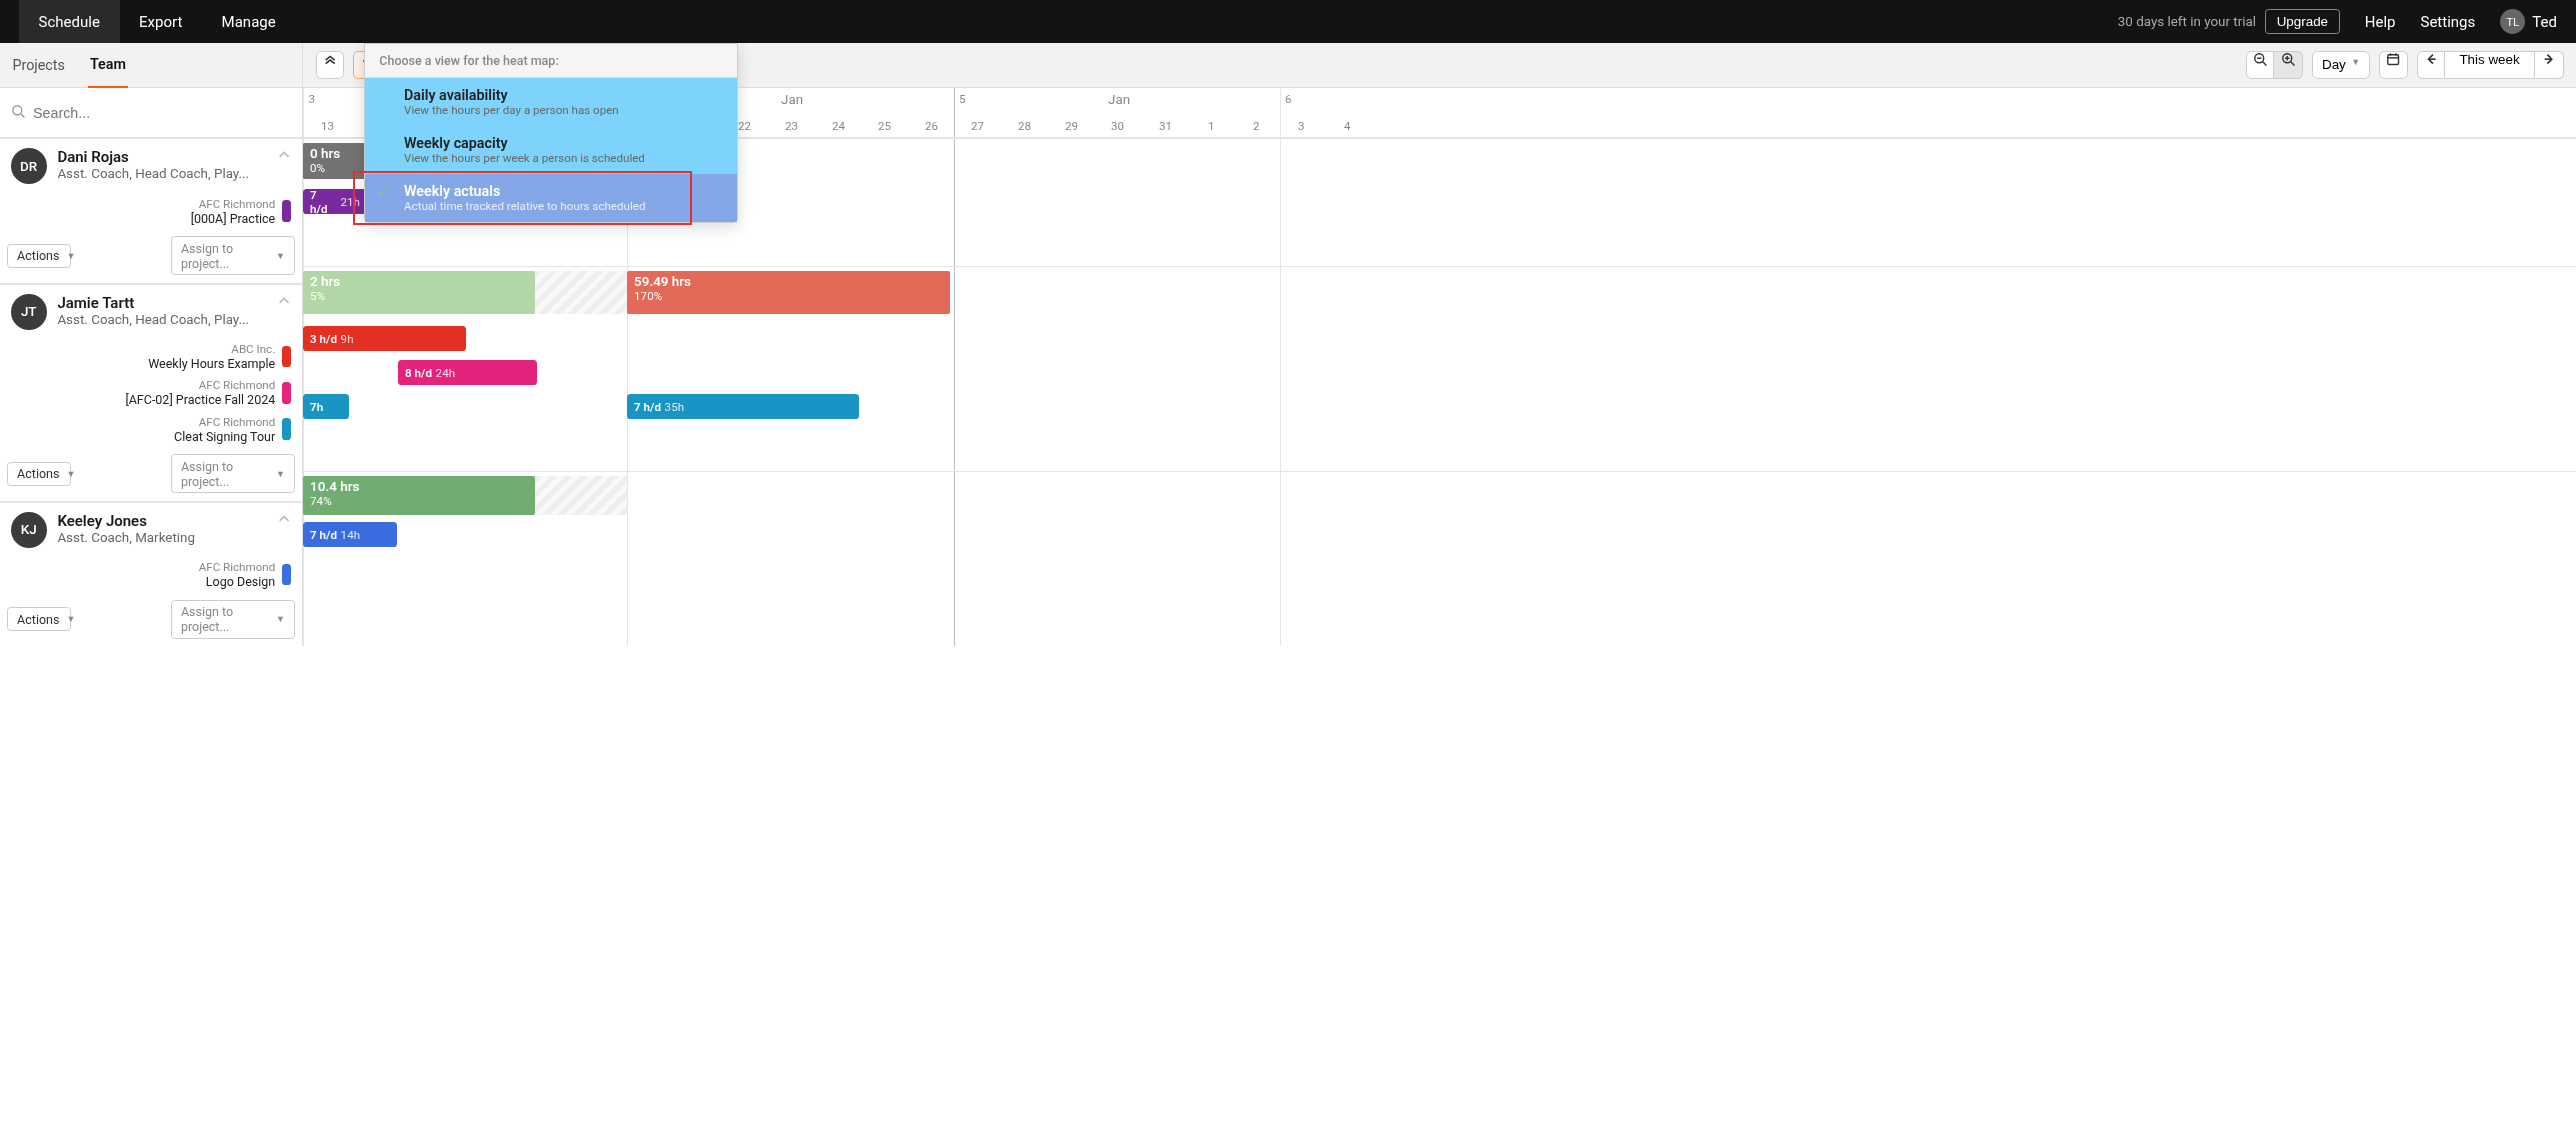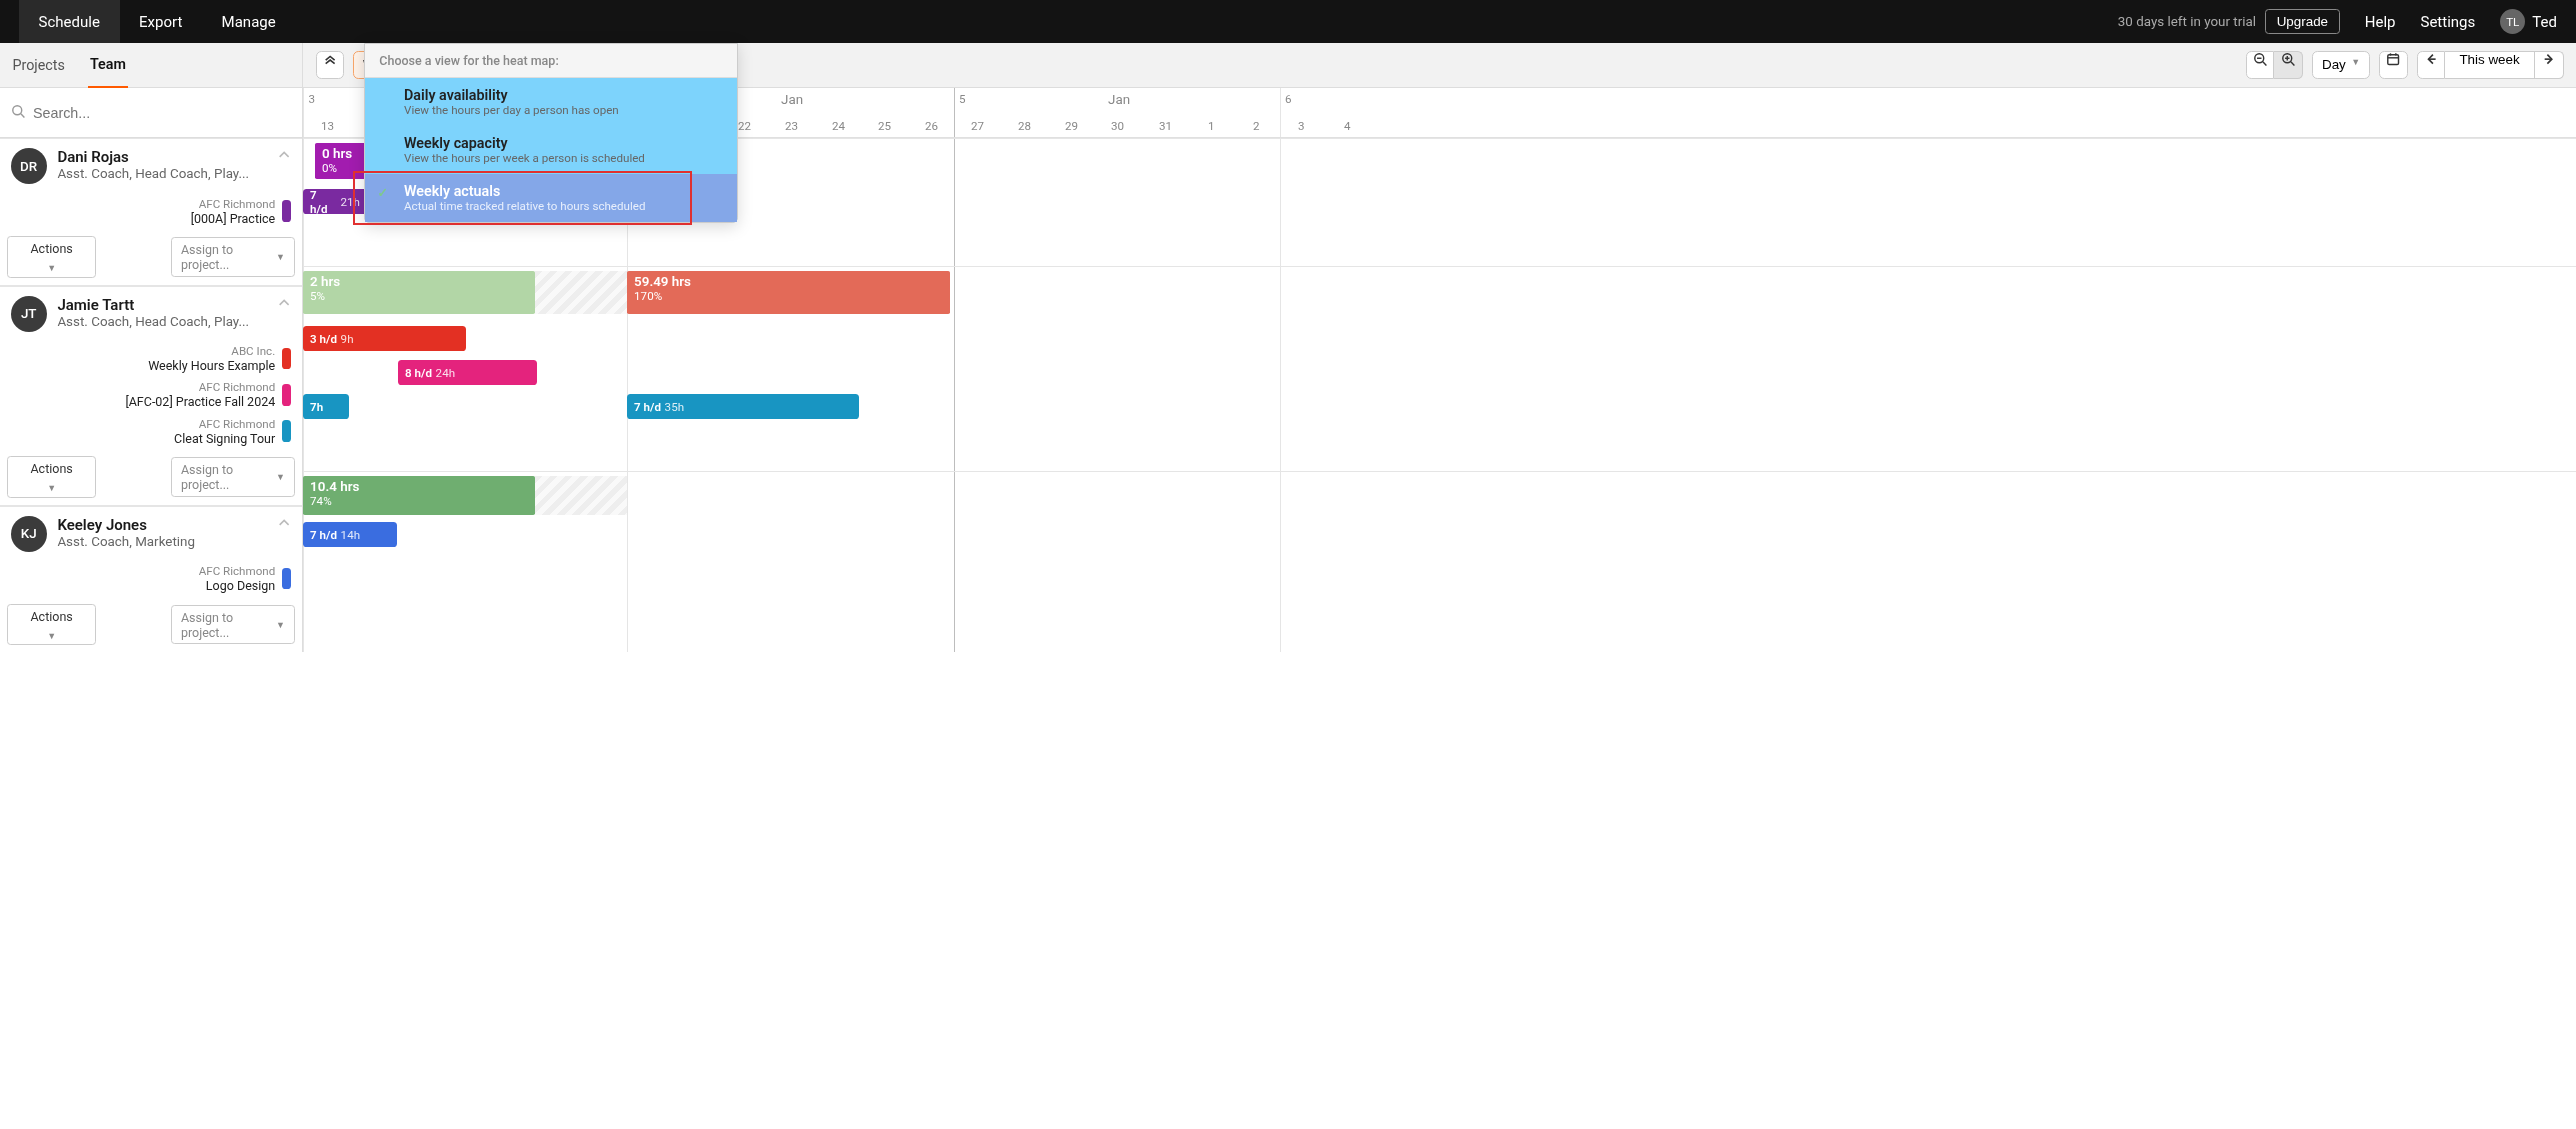--- a/index.html
+++ b/index.html
@@ -369,7 +369,7 @@
     </div>
 
     <div class="tl-section" style="height:128px;">
-      <div class="heat-bar" style="left:12px; width:62px; background:#a21caf;">
+      <div class="heat-bar" style="left:0; width:62px; background:#737373;">
         <div class="hrs">0 hrs</div>
         <div class="pct">0%</div>
       </div>

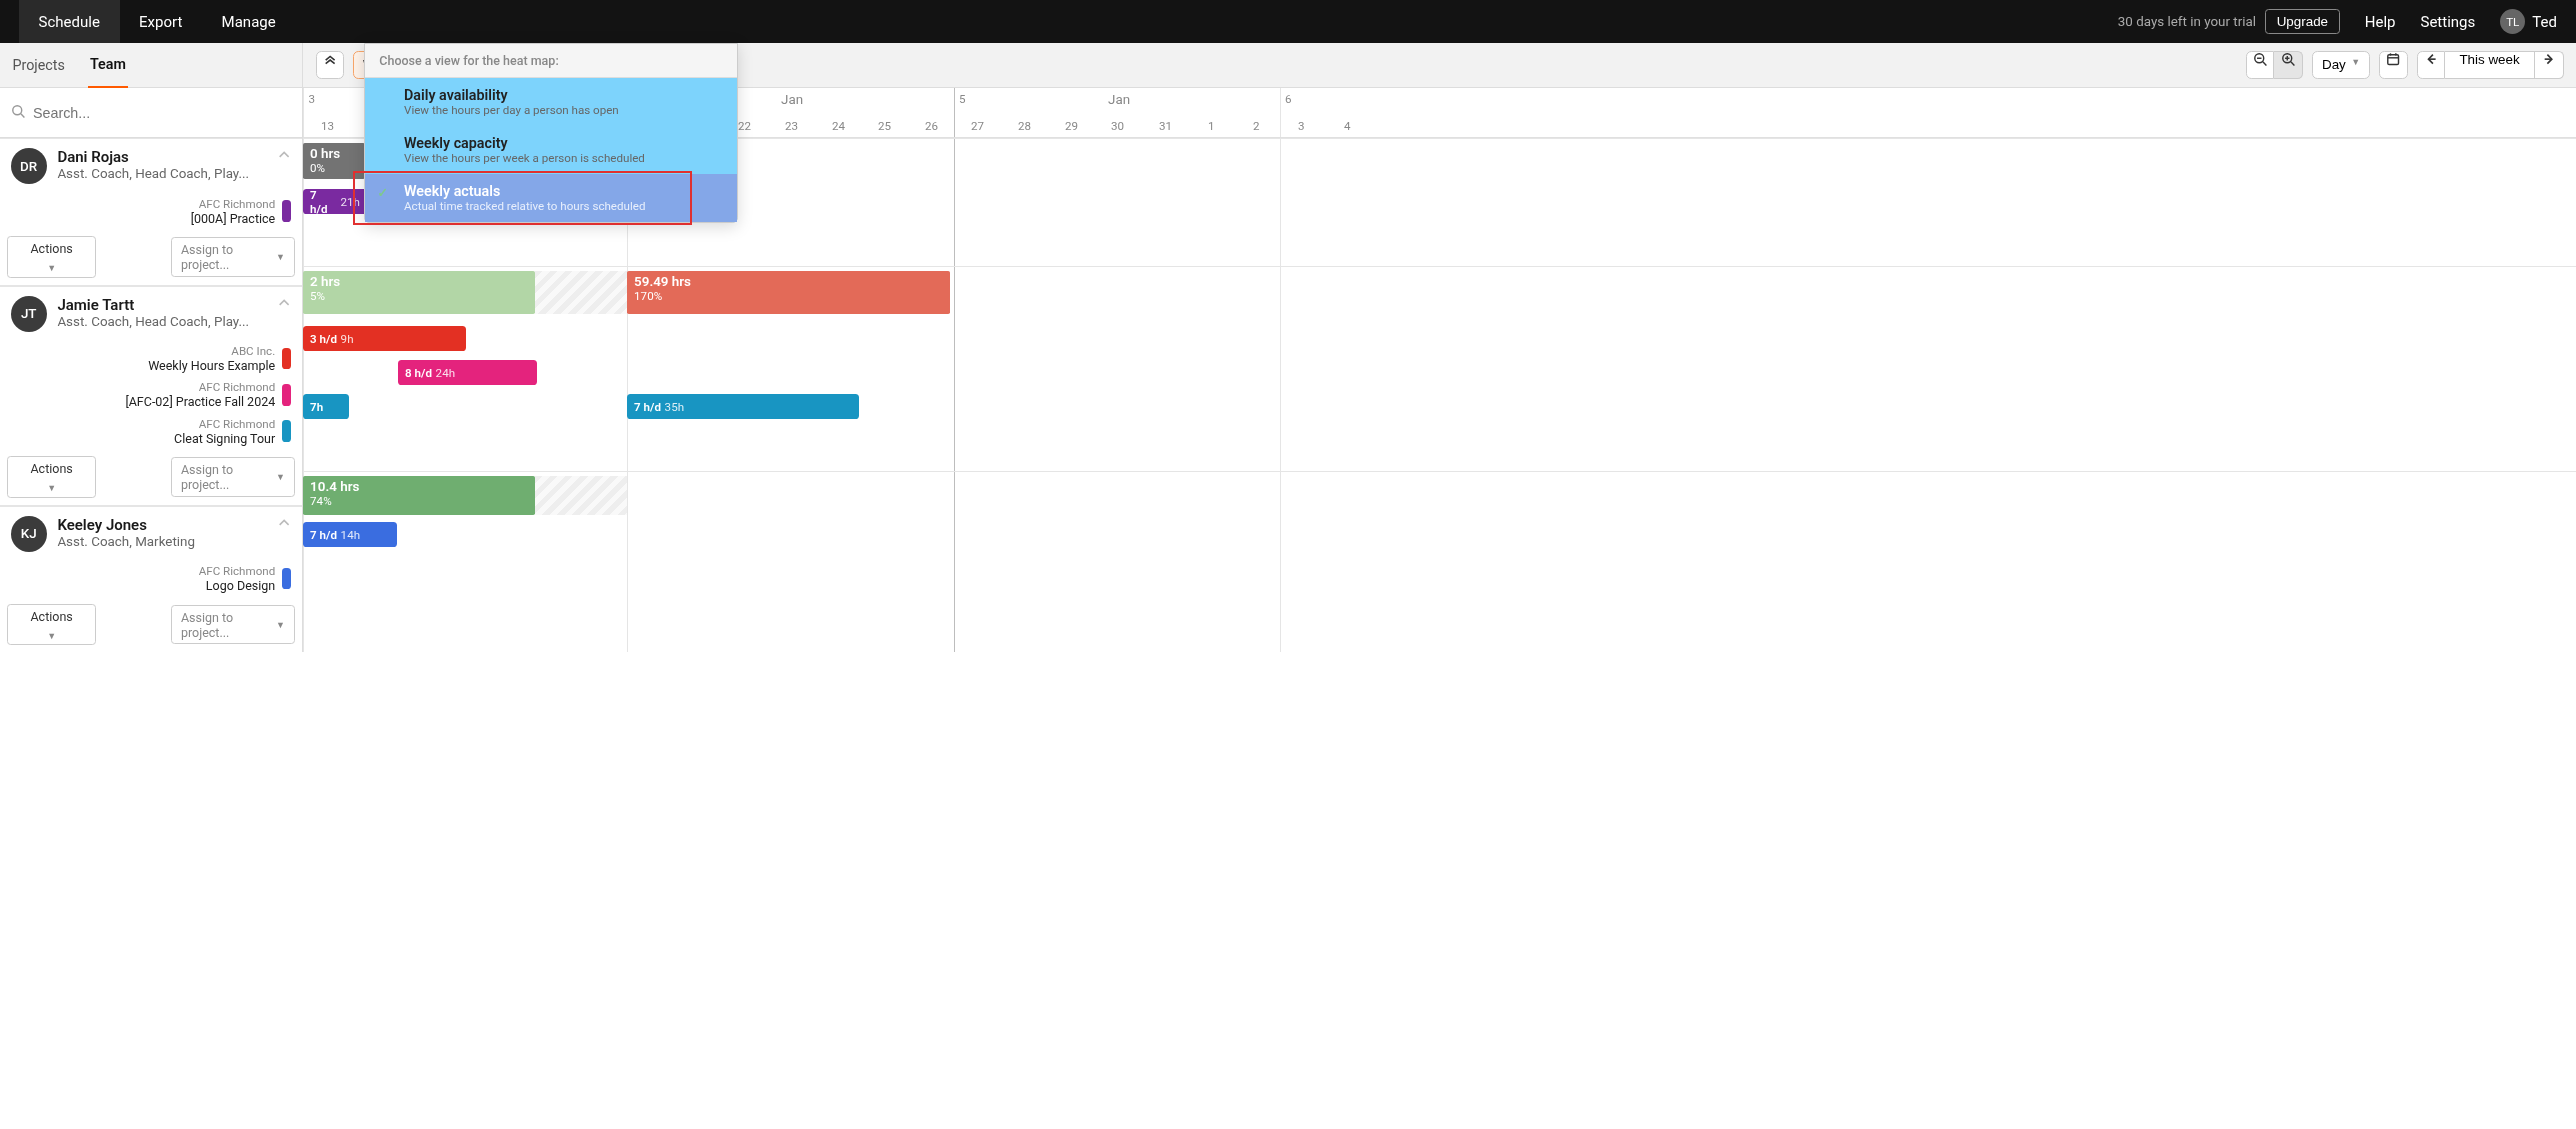--- a/index.html
+++ b/index.html
@@ -68,7 +68,7 @@
 
 .actions-row { display: flex; gap: 12.5px; padding: 7.1px; border-bottom: 0.9px solid #e5e5e5; align-items:center; }
 .select-like { border: 0.9px solid #ccc; border-radius: 3.6px; padding: 3.6px 9px; font-size: 12.5px; color: #888; display: flex; align-items: center; gap: 7.1px; cursor: pointer; background:#fff; }
-.select-like.small { width: 89px; flex-direction: column; }
+.select-like.small { width: 64px; }
 .assign-select { width: 124px; justify-content: space-between; }
 
 

